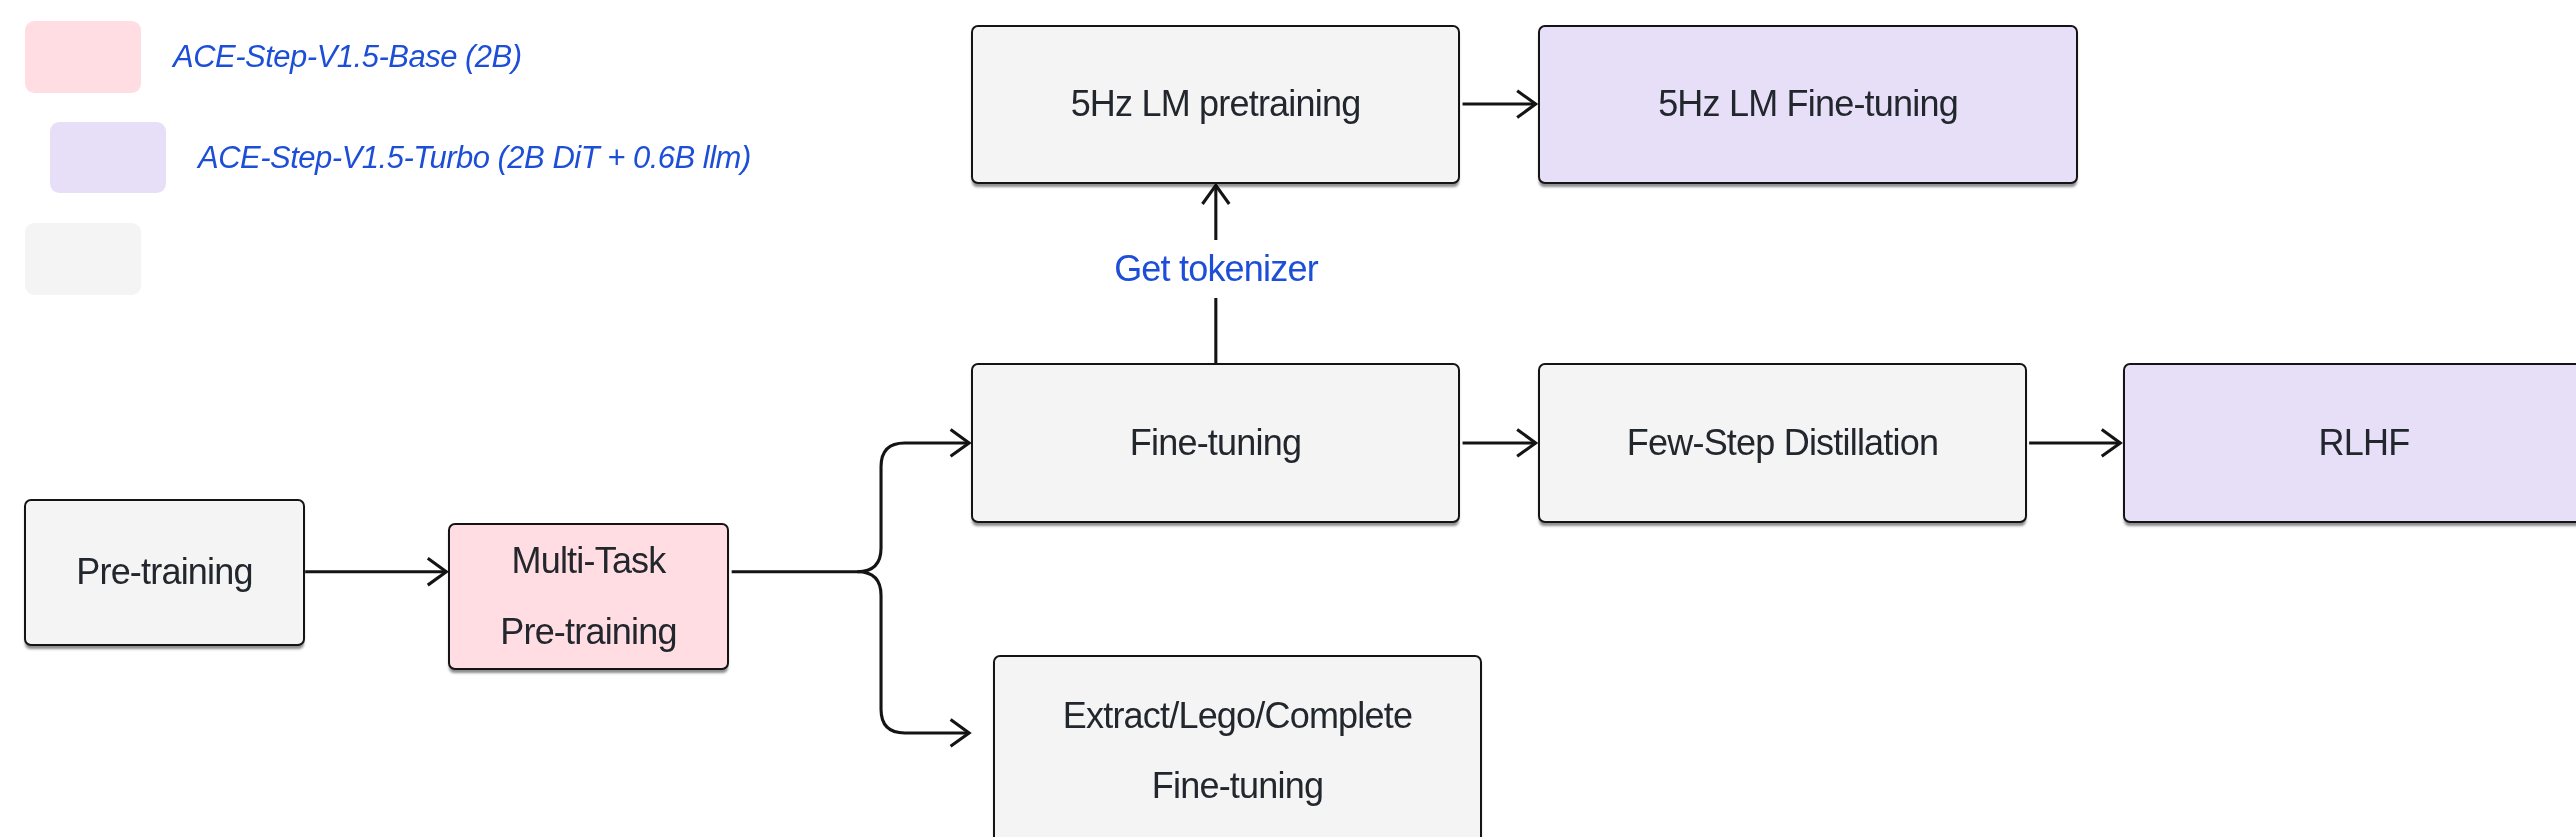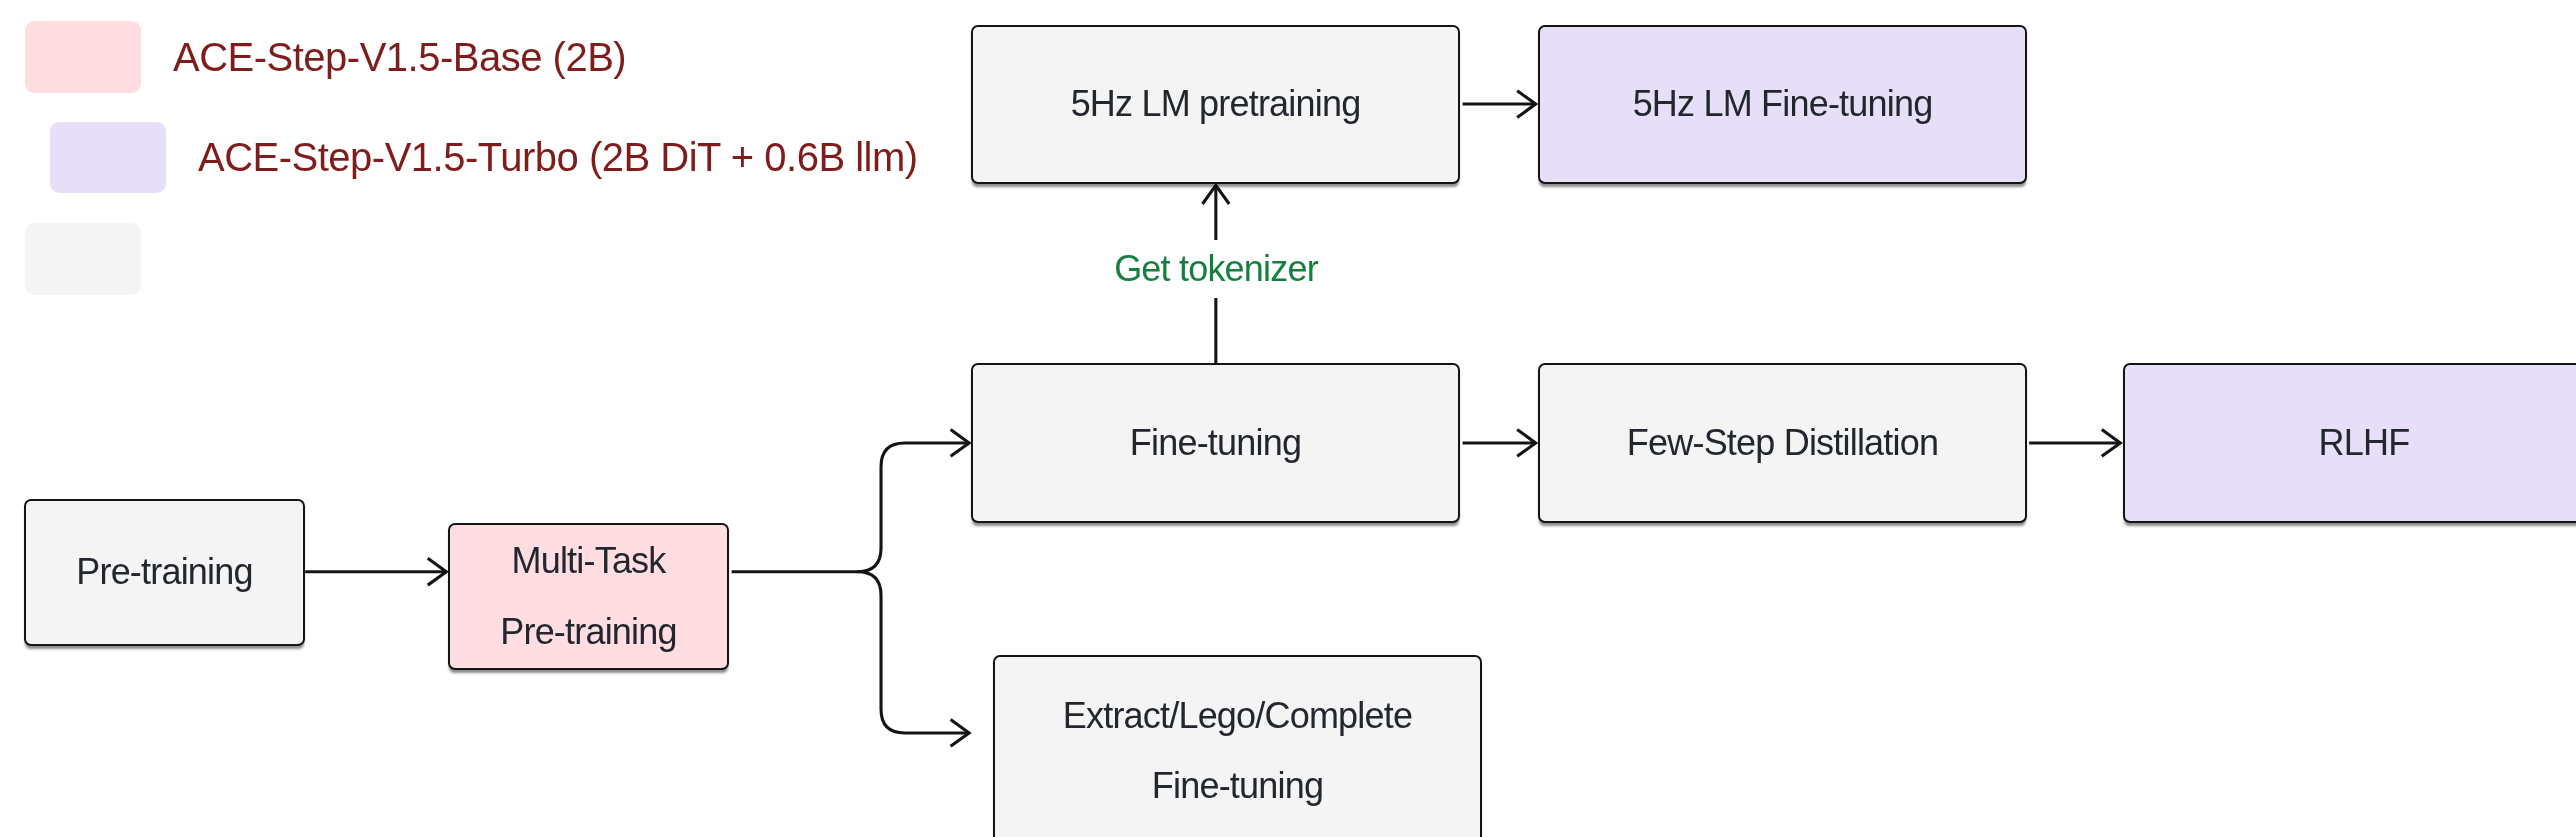--- a/index.html
+++ b/index.html
@@ -66,10 +66,11 @@
   }
   .legend-label{
     margin-left:32px;
-    font-size:40px;
+    font-size:31px;
     letter-spacing:-0.5px;
-    color:#7f1d1d;
+    color:#1d4ed8;
     white-space:nowrap;
+    font-style:italic;
   }
 </style>
 </head>

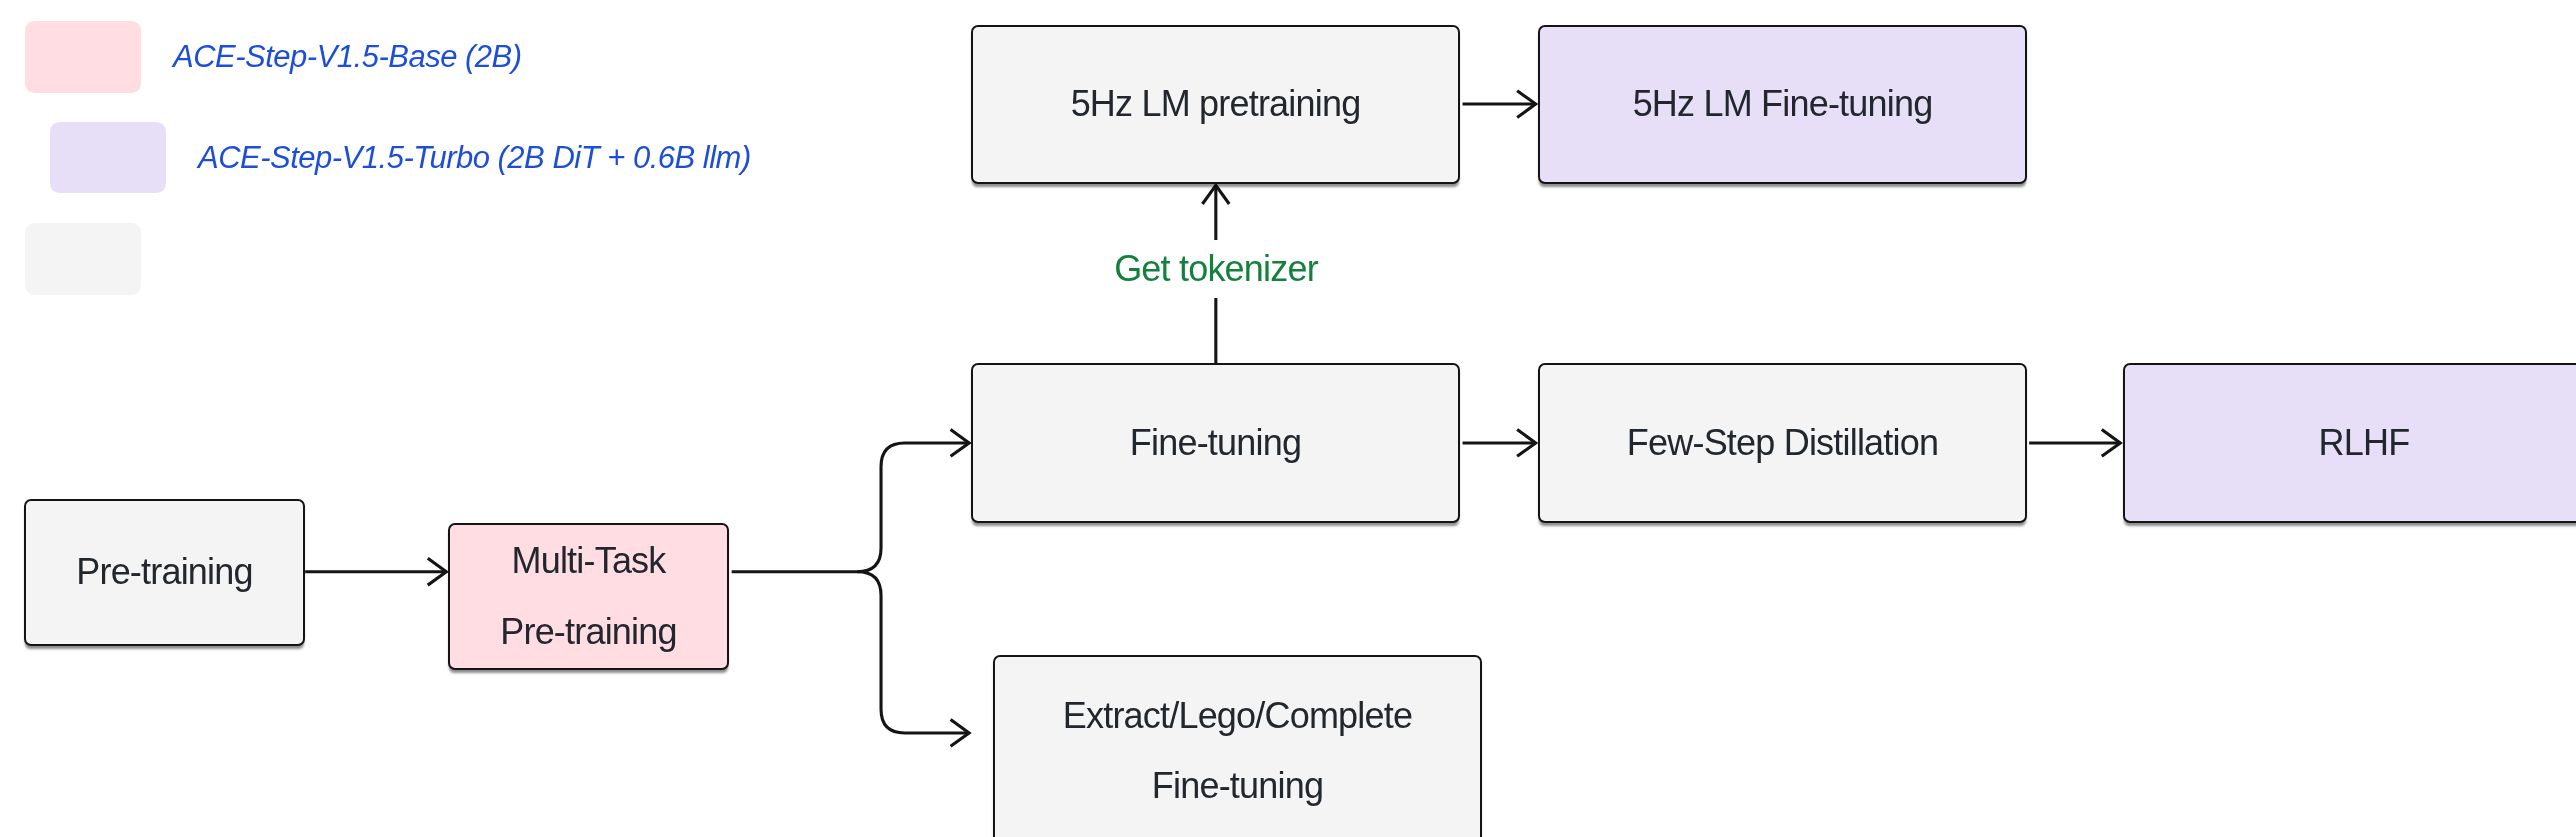--- a/index.html
+++ b/index.html
@@ -37,7 +37,7 @@
   }
   .node .line{display:block;white-space:nowrap;}
   .n-fivehz-pre   {left:971px;top:25px;  width:489px;height:159px;}
-  .n-fivehz-ft    {left:1538px;top:25px;  width:489px;height:159px;}
+  .n-fivehz-ft    {left:1538px;top:25px;  width:540px;height:159px;}
   .n-text2music   {left:971px;top:363px; width:489px;height:160px;}
   .n-fewstep      {left:1538px;top:363px; width:489px;height:160px;}
   .n-rlhf         {left:2123px;top:363px; width:482px;height:160px;}

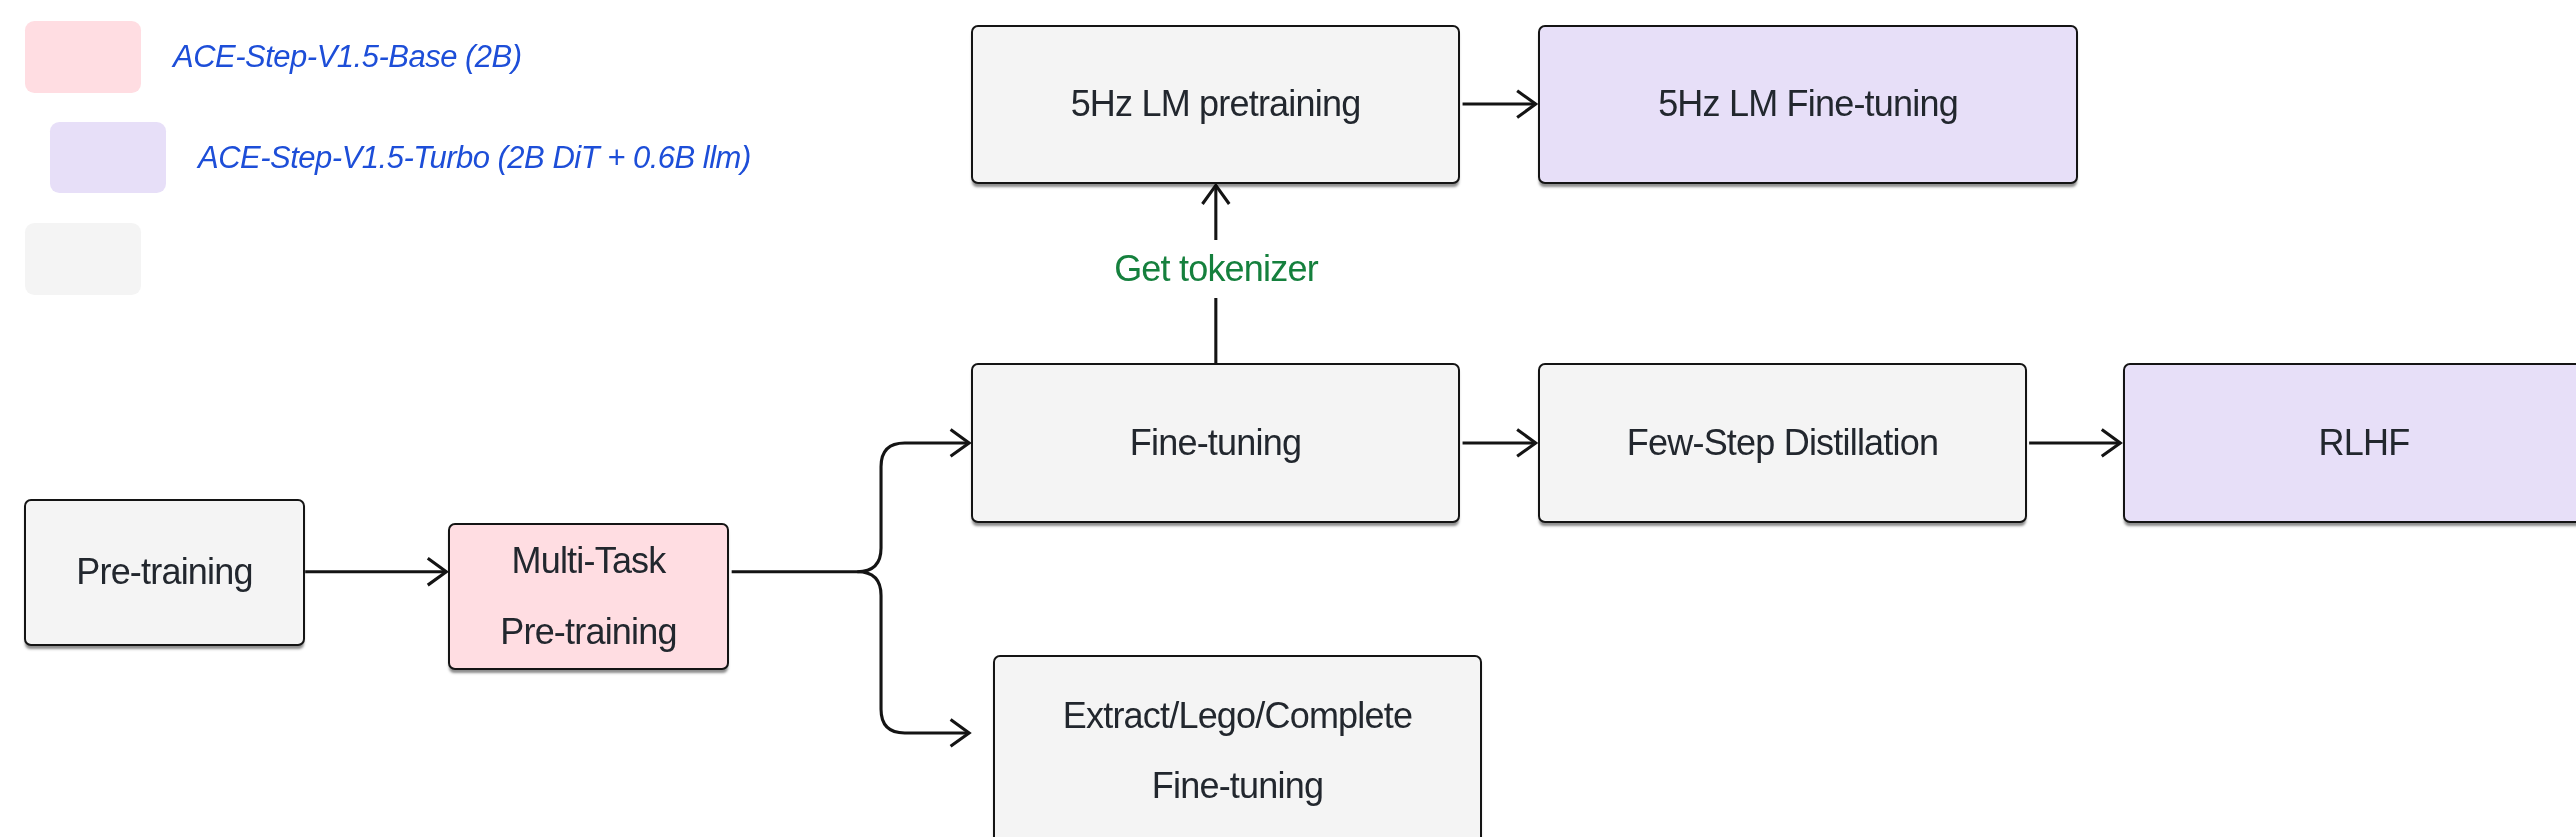--- a/index.html
+++ b/index.html
@@ -50,7 +50,7 @@
     left:1087px;top:240px;width:258px;height:58px;
     background:#ffffff;
     display:flex;align-items:center;justify-content:center;
-    font-size:36px;letter-spacing:-0.8px;color:#15803d;
+    font-size:36px;letter-spacing:-0.8px;color:#1d4ed8;
     white-space:nowrap;
   }
   

